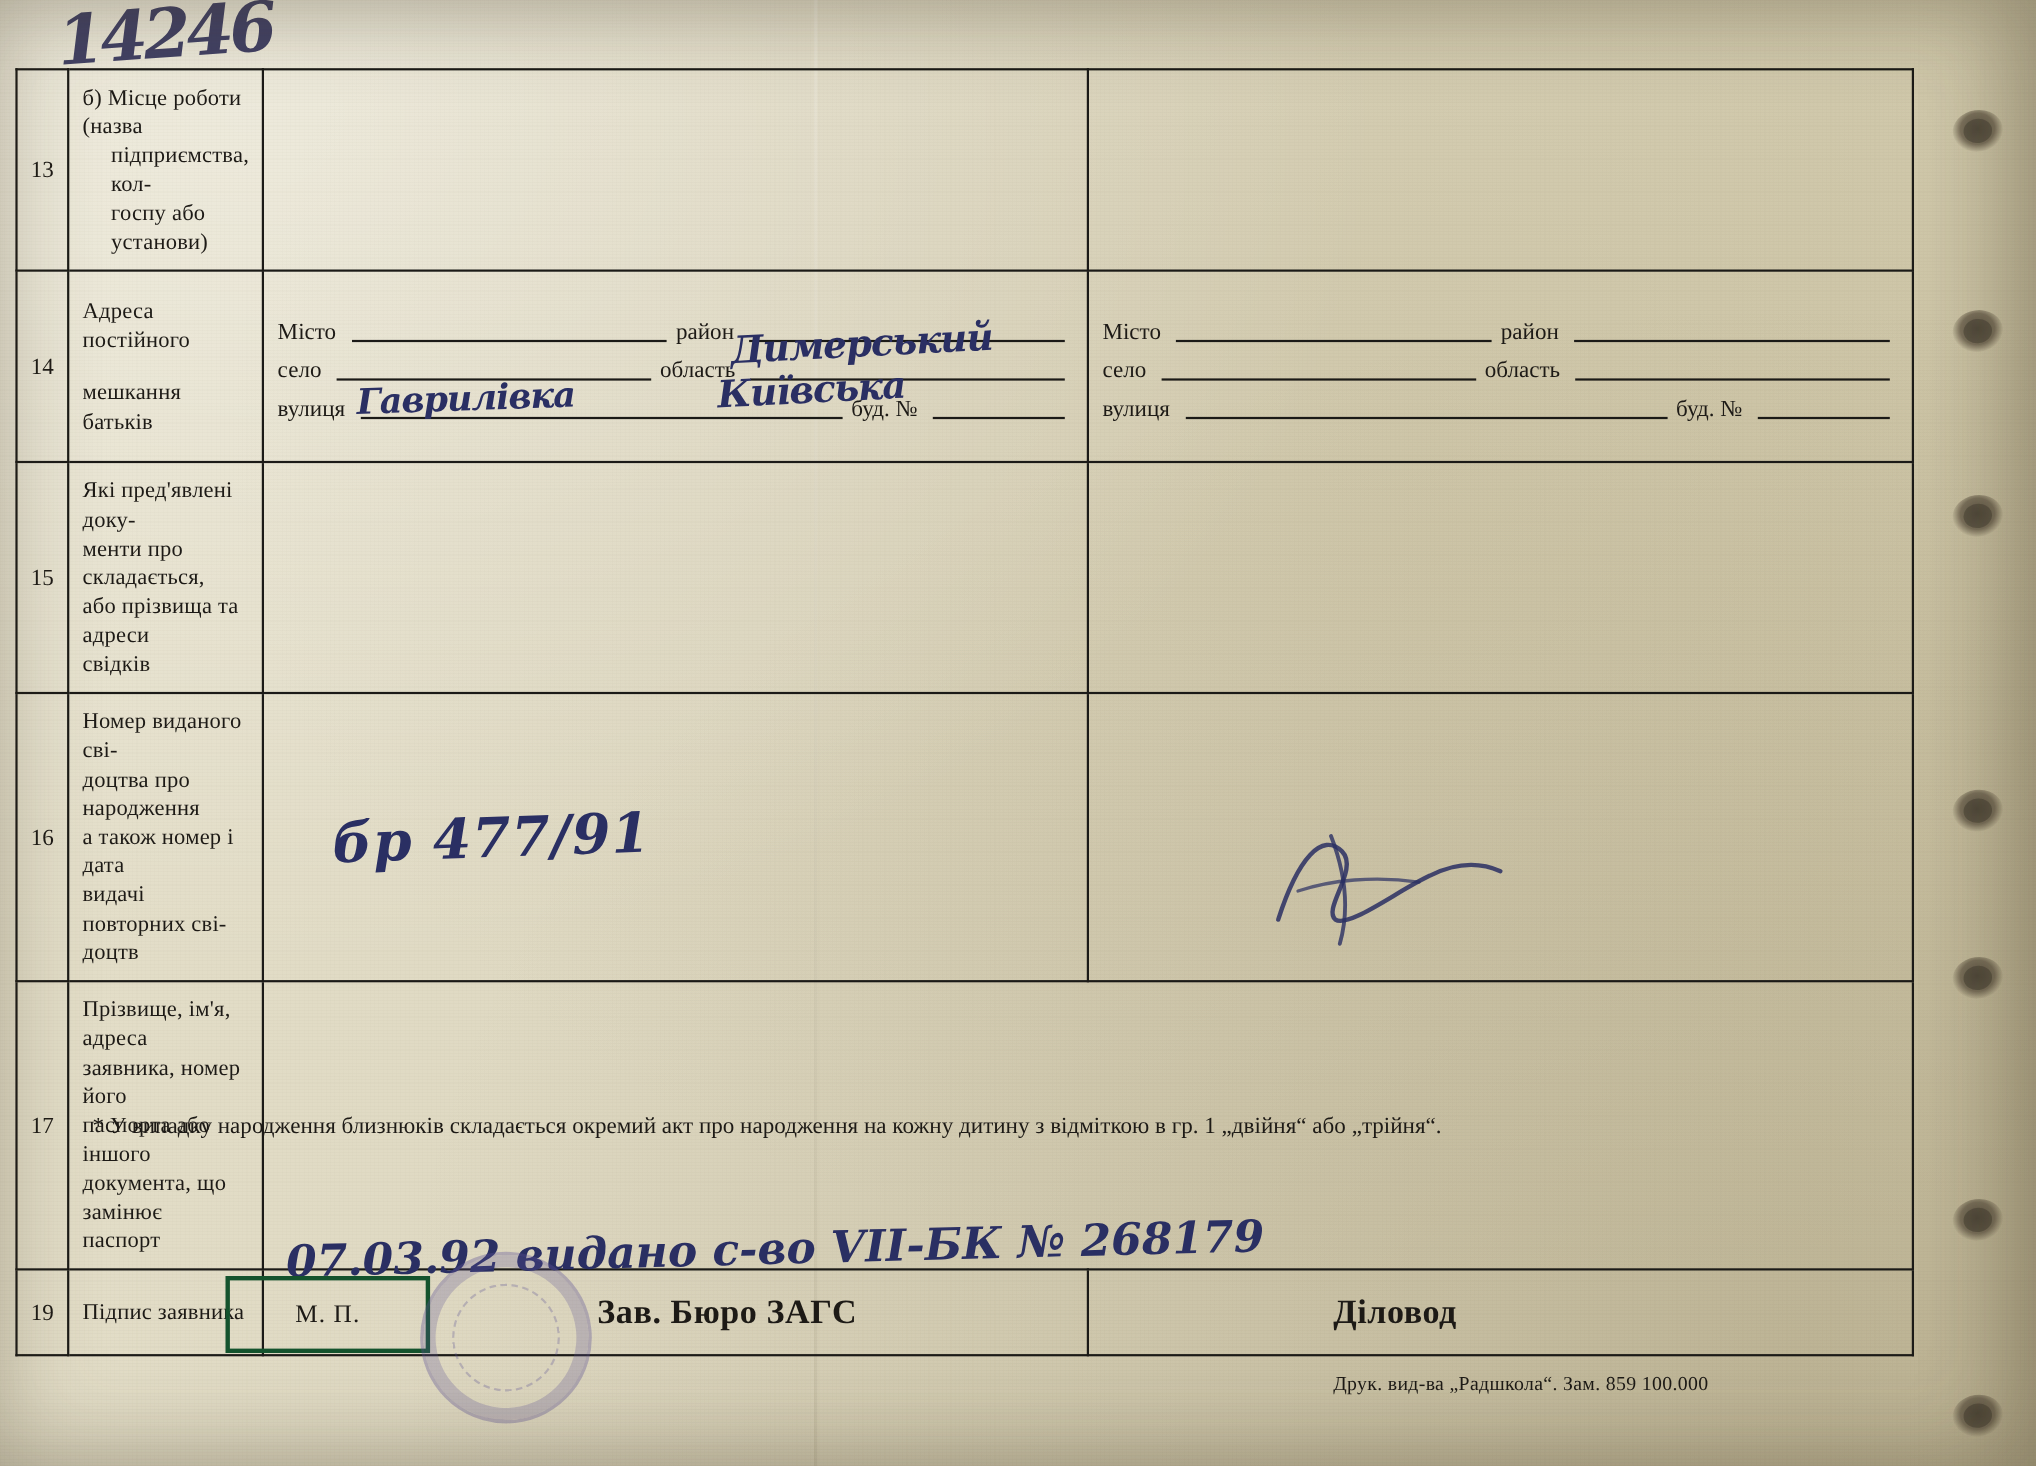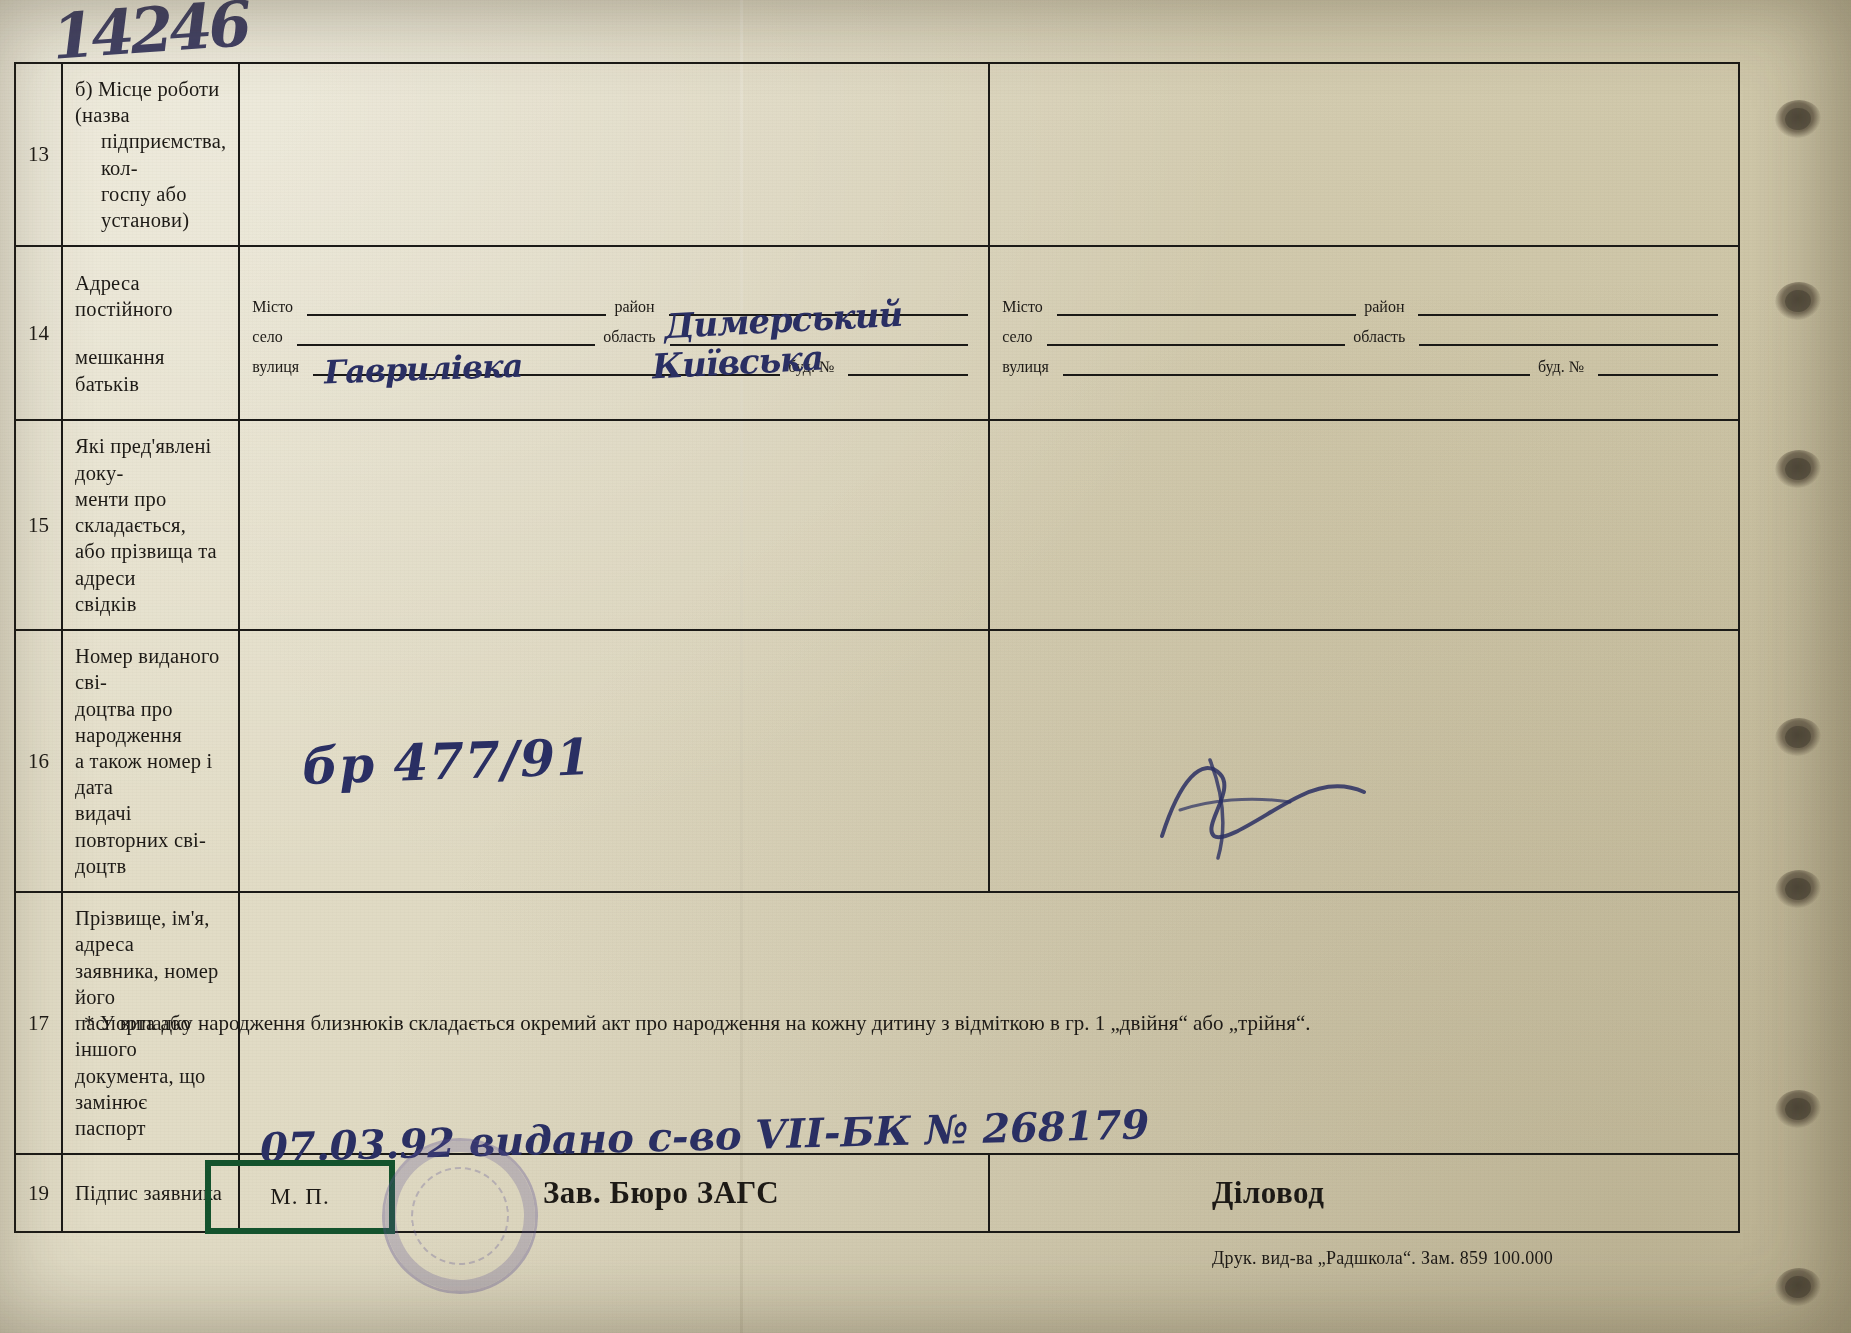--- a/index.html
+++ b/index.html
@@ -100,8 +100,8 @@
   
   .addr-row {
     display: flex;
-    align-items: flex-end;
-    font-size: 16px;
+    align-items: center;
+    font-size: 21px;
     margin: 10px 0 4px 0;
     white-space: nowrap;
   }

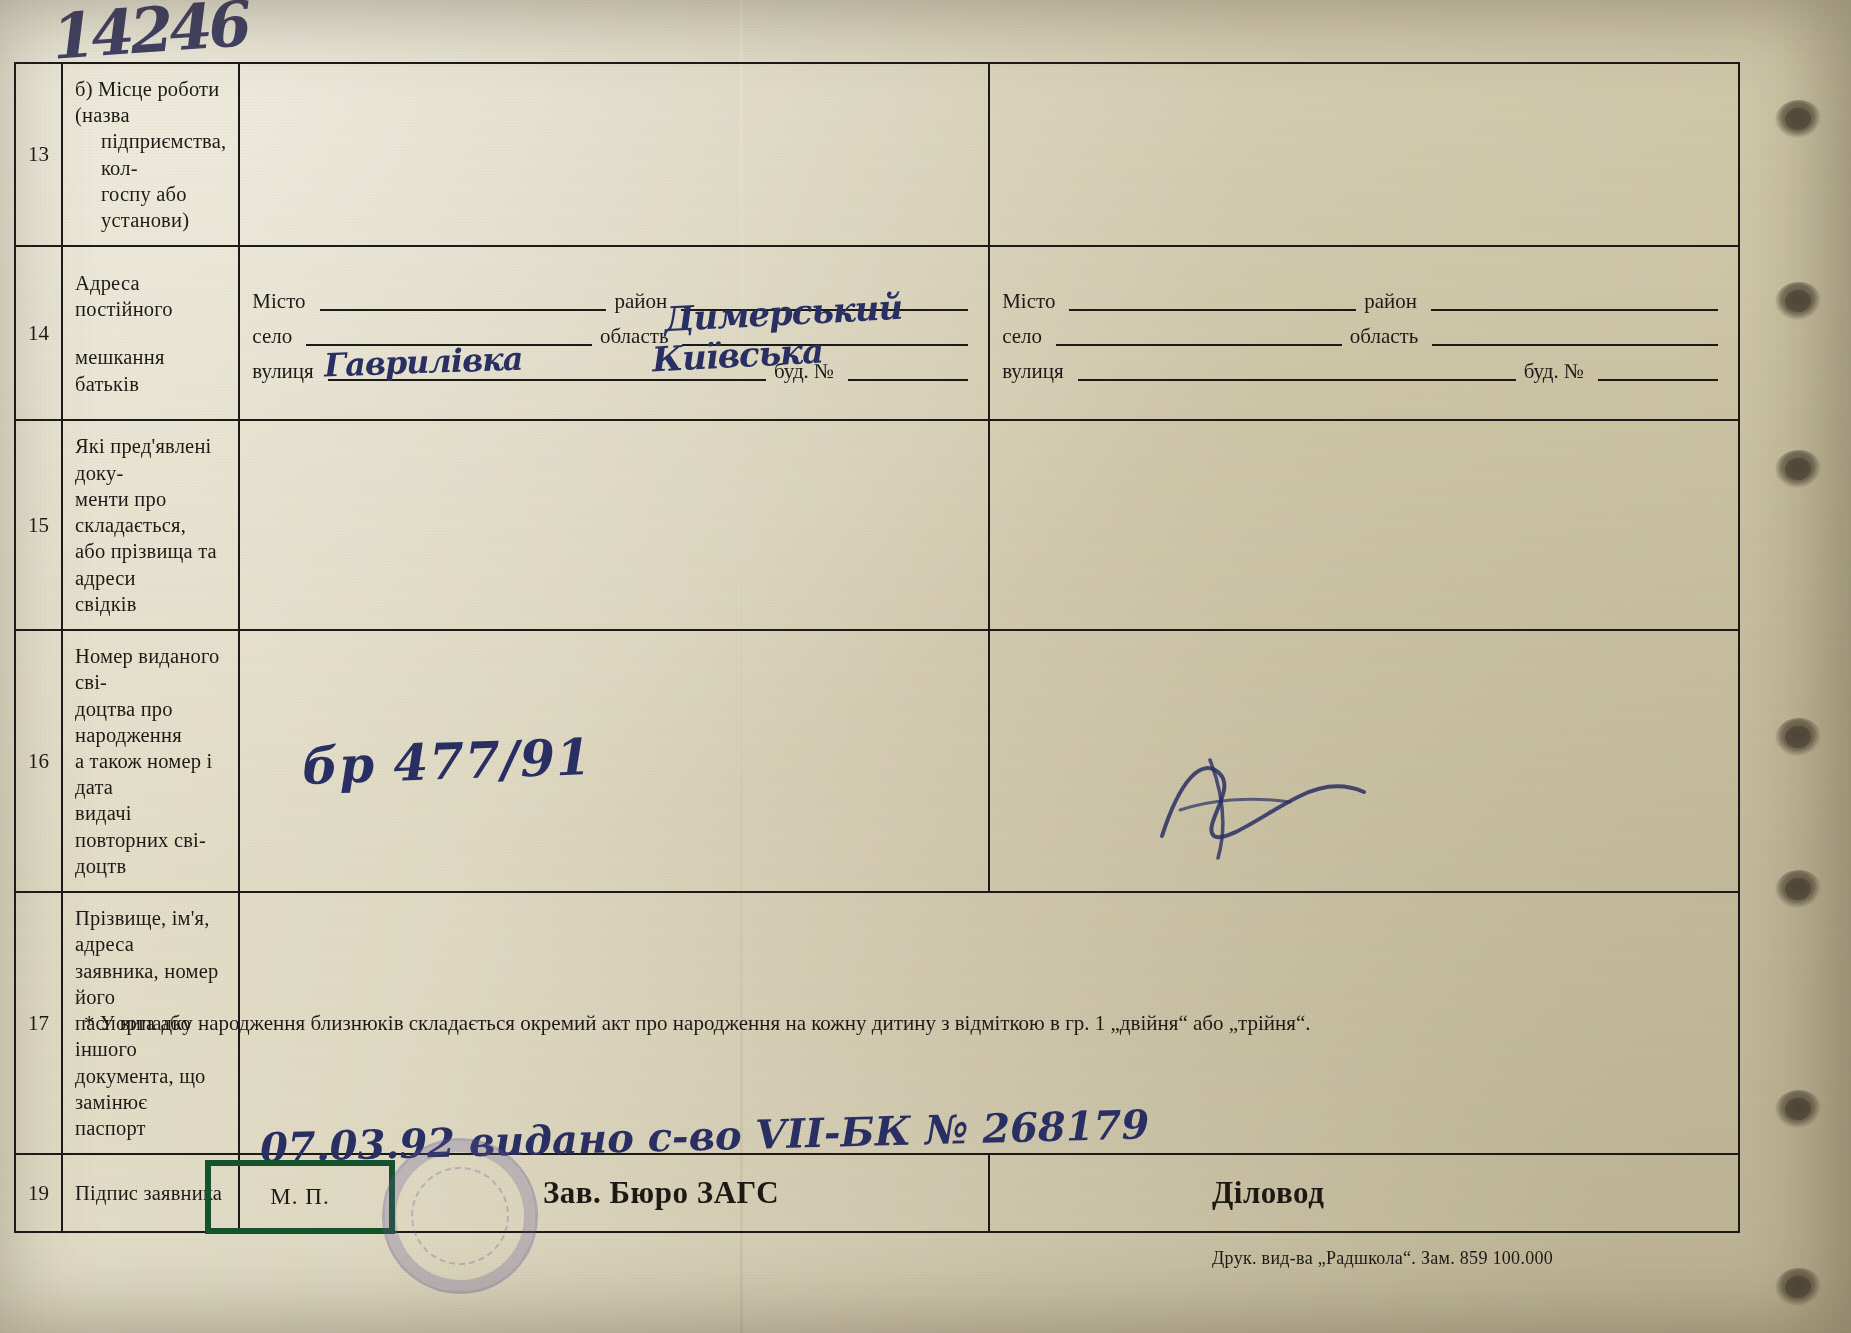--- a/index.html
+++ b/index.html
@@ -196,7 +196,7 @@
     top: 1160px;
     width: 178px;
     height: 62px;
-    border: 6px solid #14532d;
+    border: 4px solid #14532d;
     display: flex;
     align-items: center;
     justify-content: center;

